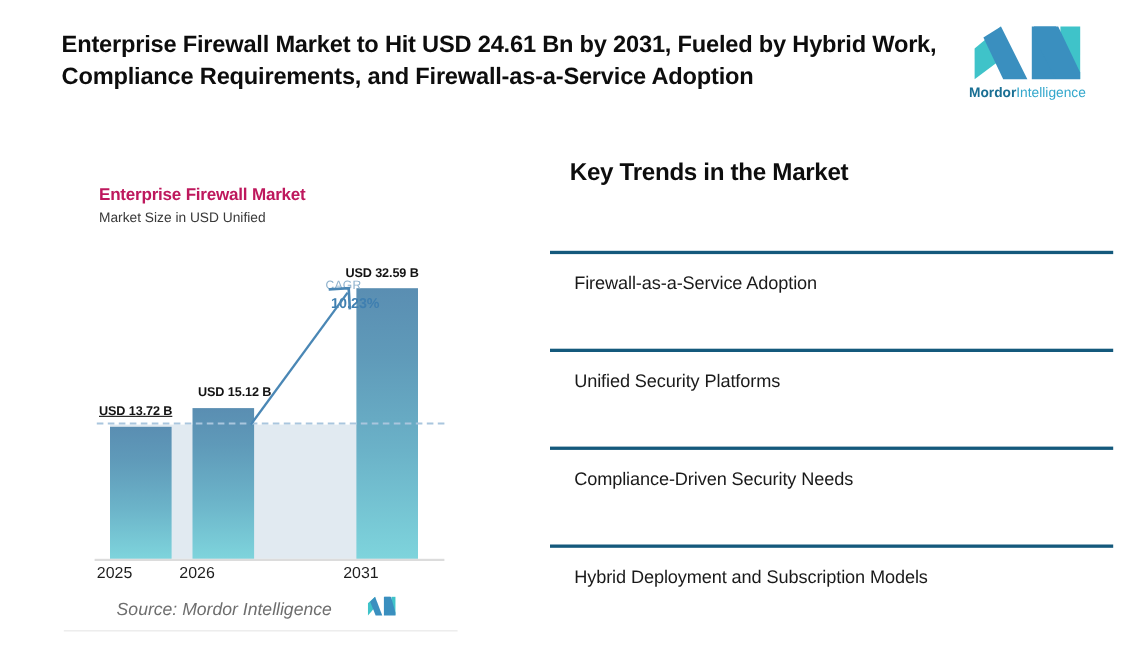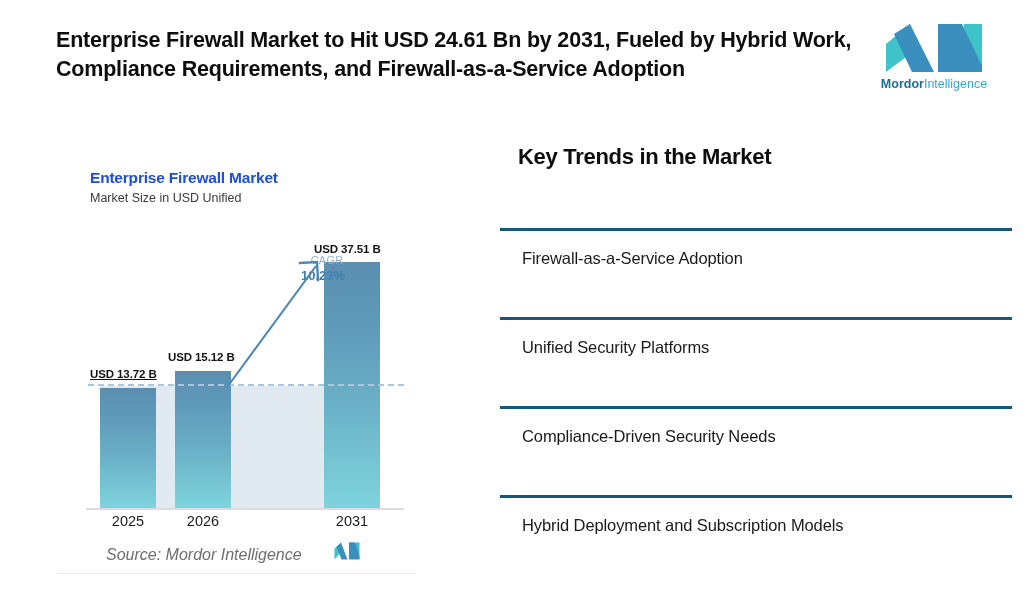--- a/index.html
+++ b/index.html
@@ -81,7 +81,7 @@
     top: 19px;
     font-size: 15.5px;
     font-weight: bold;
-    color: #1d4ed8;
+    color: #be185d;
     letter-spacing: -0.2px;
   }
   #chart-subtitle {

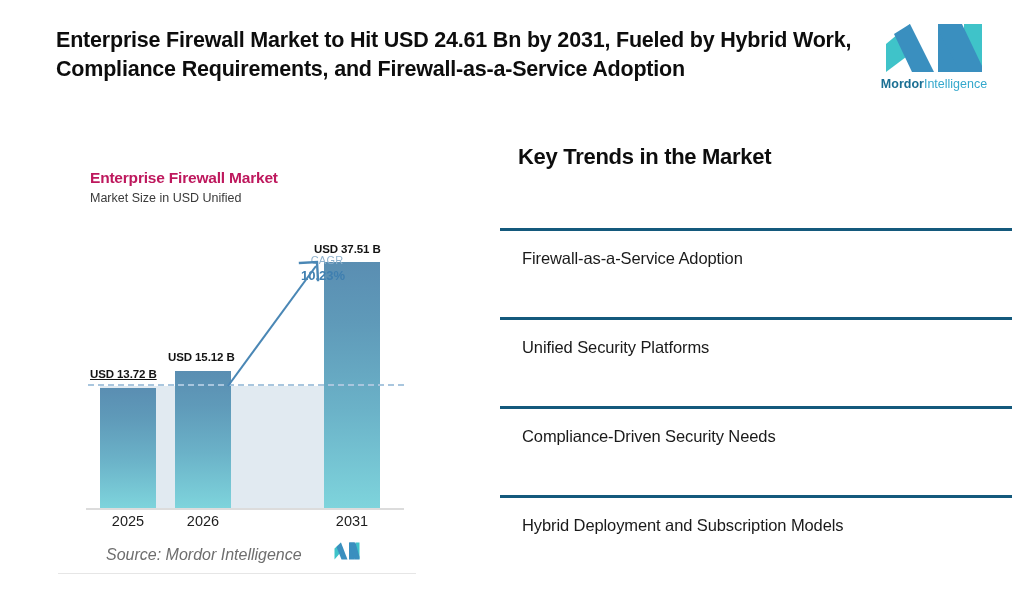--- a/index.html
+++ b/index.html
@@ -270,7 +270,7 @@
 
     <div class="bar-value" style="left:32px; top:218px;text-decoration:underline;">USD 13.72 B</div>
     <div class="bar-value" style="left:110px; top:201px;">USD 15.12 B</div>
-    <div class="bar-value" style="left:256px; top:93px;">USD 37.51 B</div>
+    <div class="bar-value" style="left:256px; top:93px;">USD 32.59 B</div>
 
     <div id="cagr-label">CAGR</div>
     <div id="cagr-value">10.23%</div>

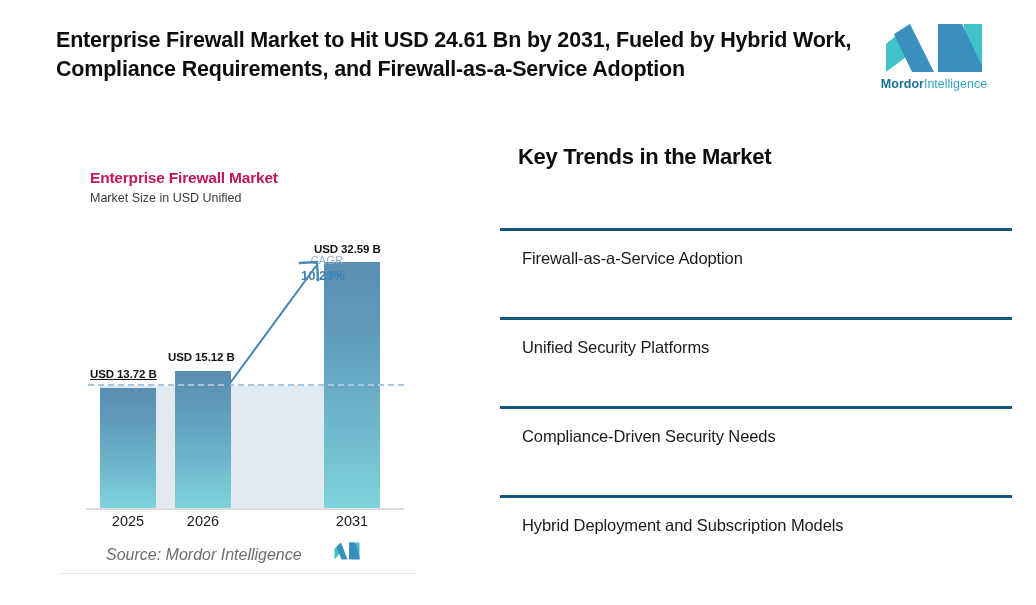--- a/index.html
+++ b/index.html
@@ -149,7 +149,7 @@
     left: 238px;
     top: 104px;
     width: 62px;
-    text-align: center;
+    text-align: left;
     font-size: 11px;
     color: #8fb2cd;
     letter-spacing: 0.2px;

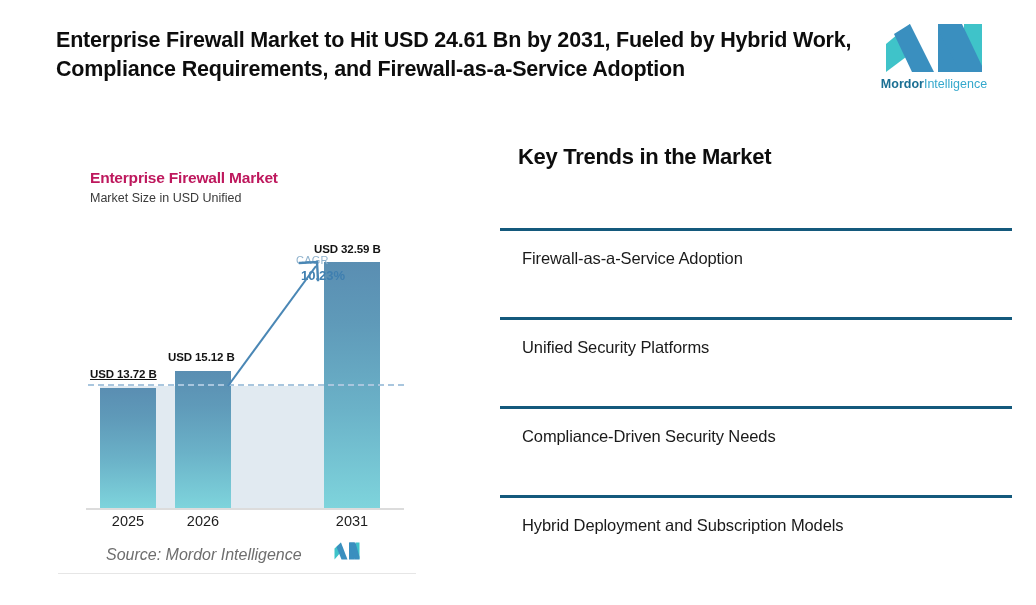--- a/index.html
+++ b/index.html
@@ -269,7 +269,7 @@
     <div id="baseline"></div>
 
     <div class="bar-value" style="left:32px; top:218px;text-decoration:underline;">USD 13.72 B</div>
-    <div class="bar-value" style="left:110px; top:201px;">USD 15.12 B</div>
+    <div class="bar-value" style="left:122px; top:201px;">USD 15.12 B</div>
     <div class="bar-value" style="left:256px; top:93px;">USD 32.59 B</div>
 
     <div id="cagr-label">CAGR</div>

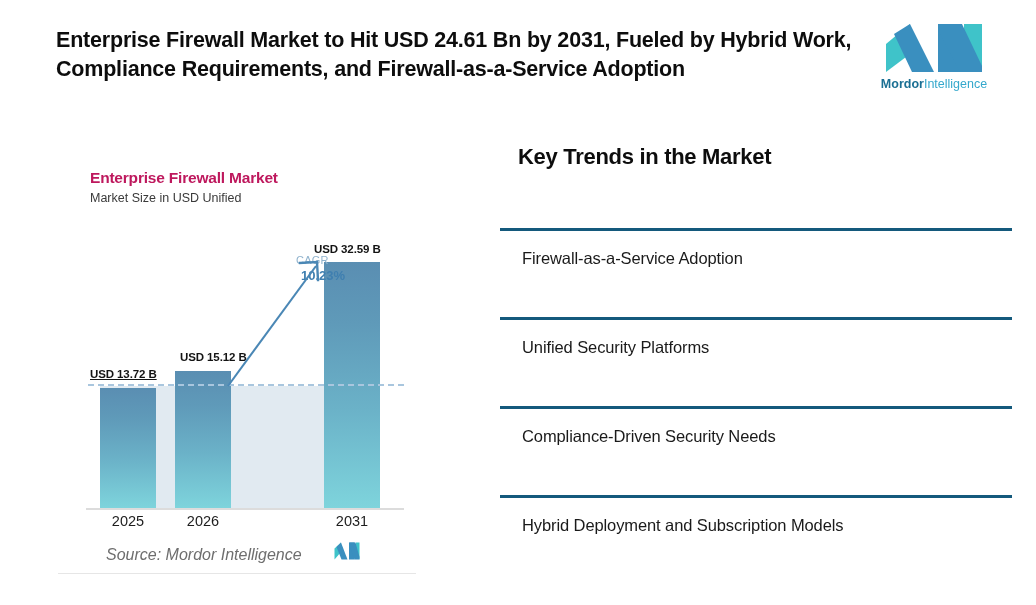--- a/index.html
+++ b/index.html
@@ -141,7 +141,6 @@
     top: 363px;
     font-size: 14.5px;
     color: #1d1d1d;
-    text-align: center;
     width: 80px;
   }
   #cagr-label {

